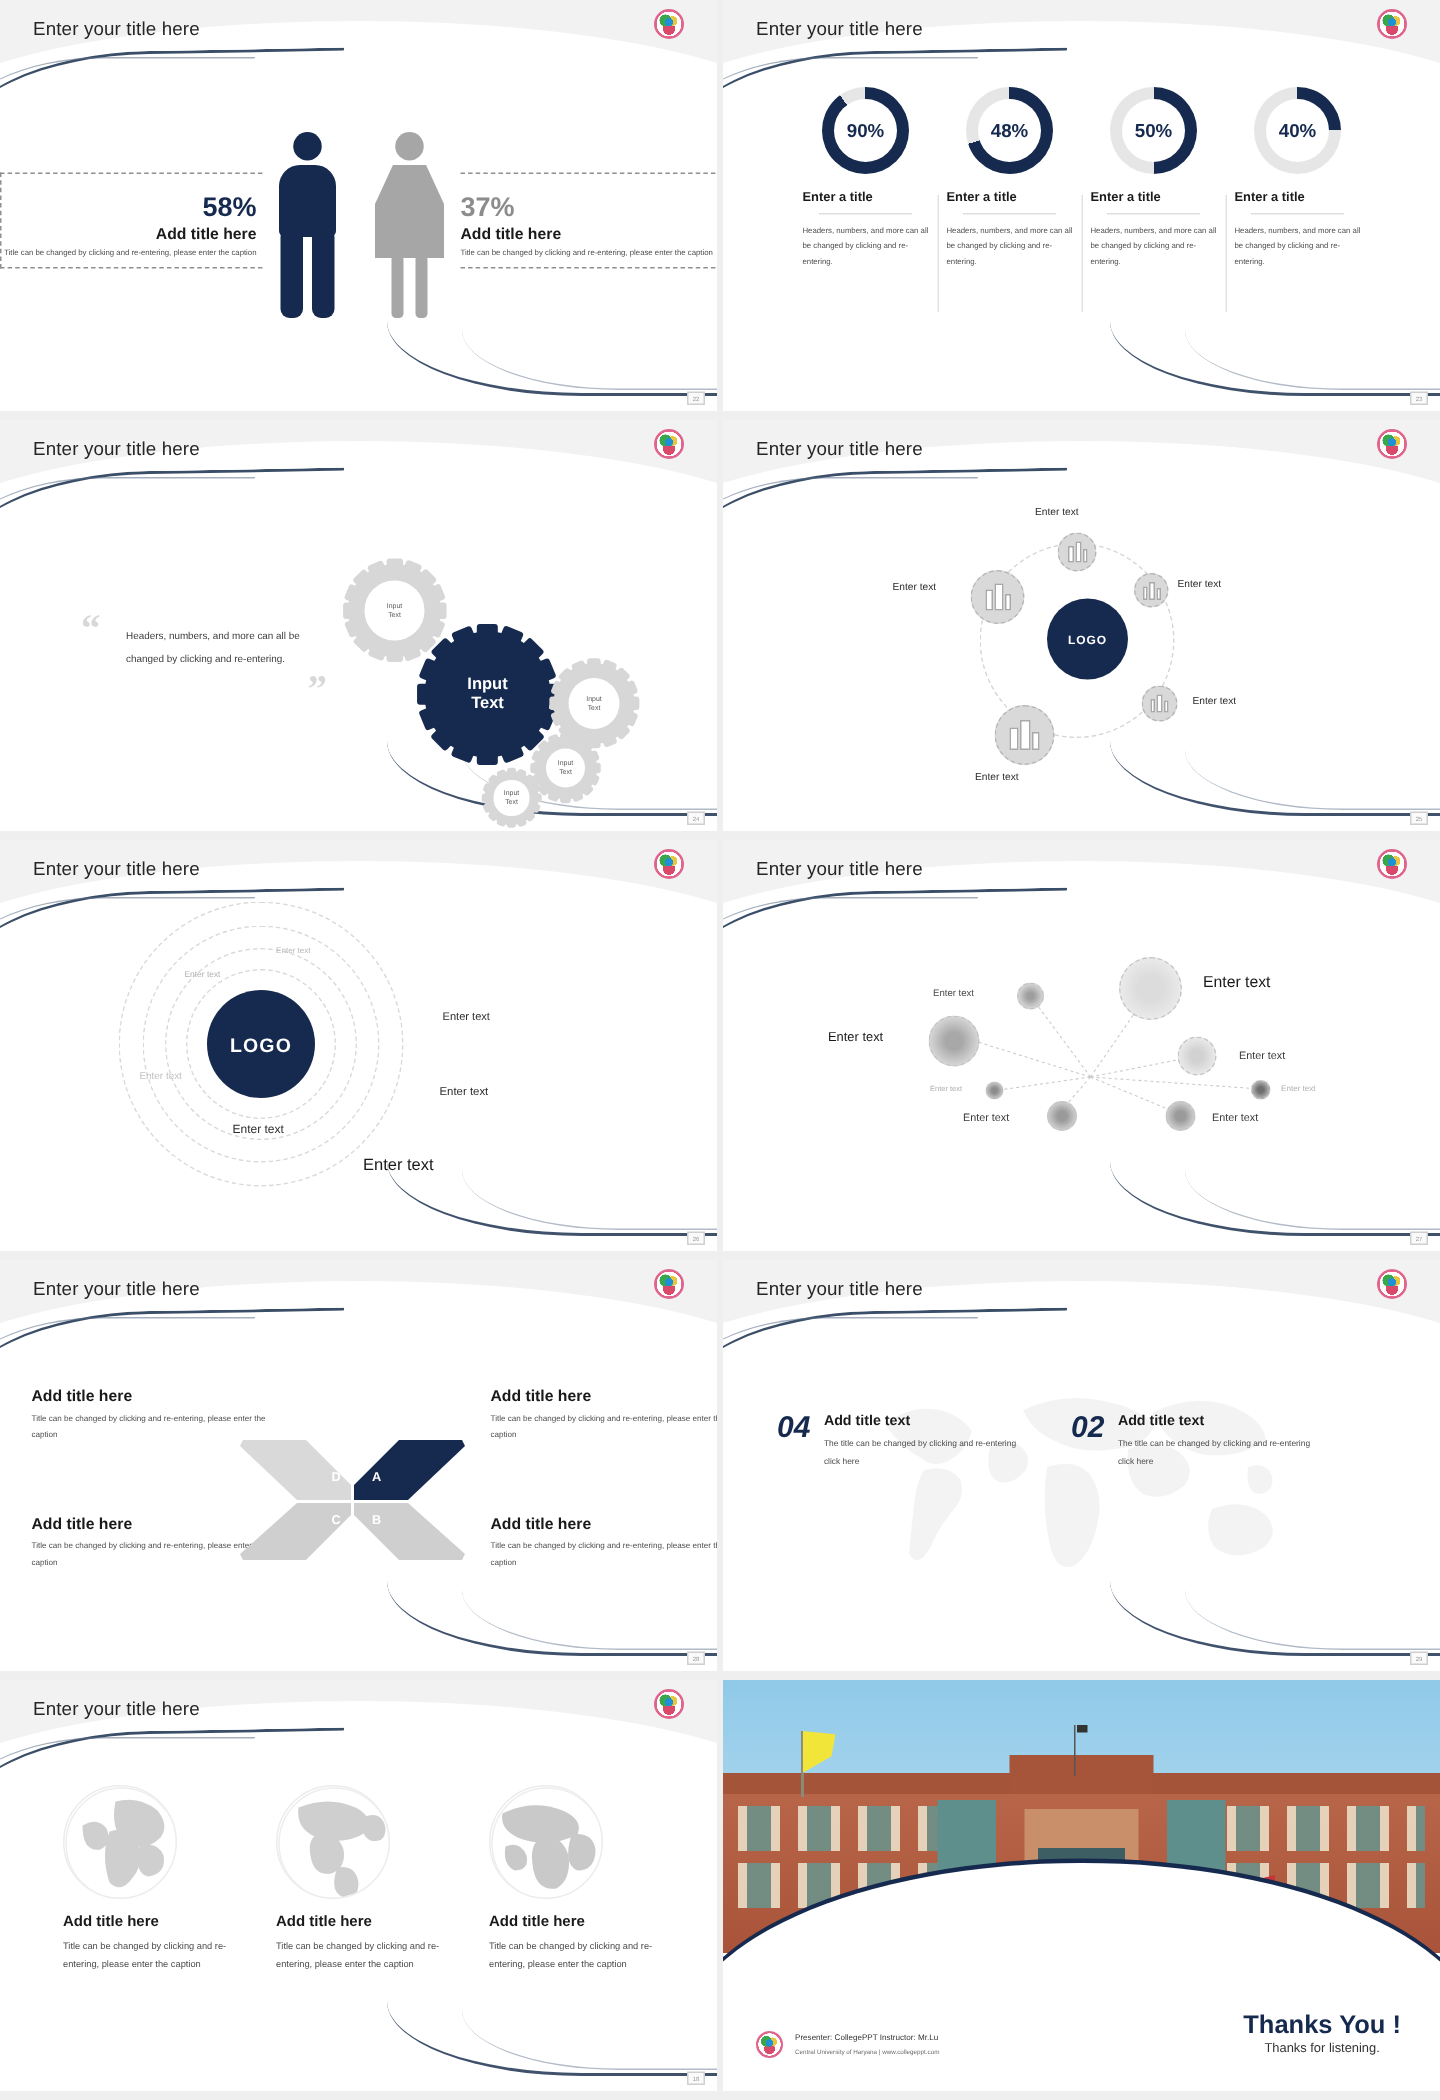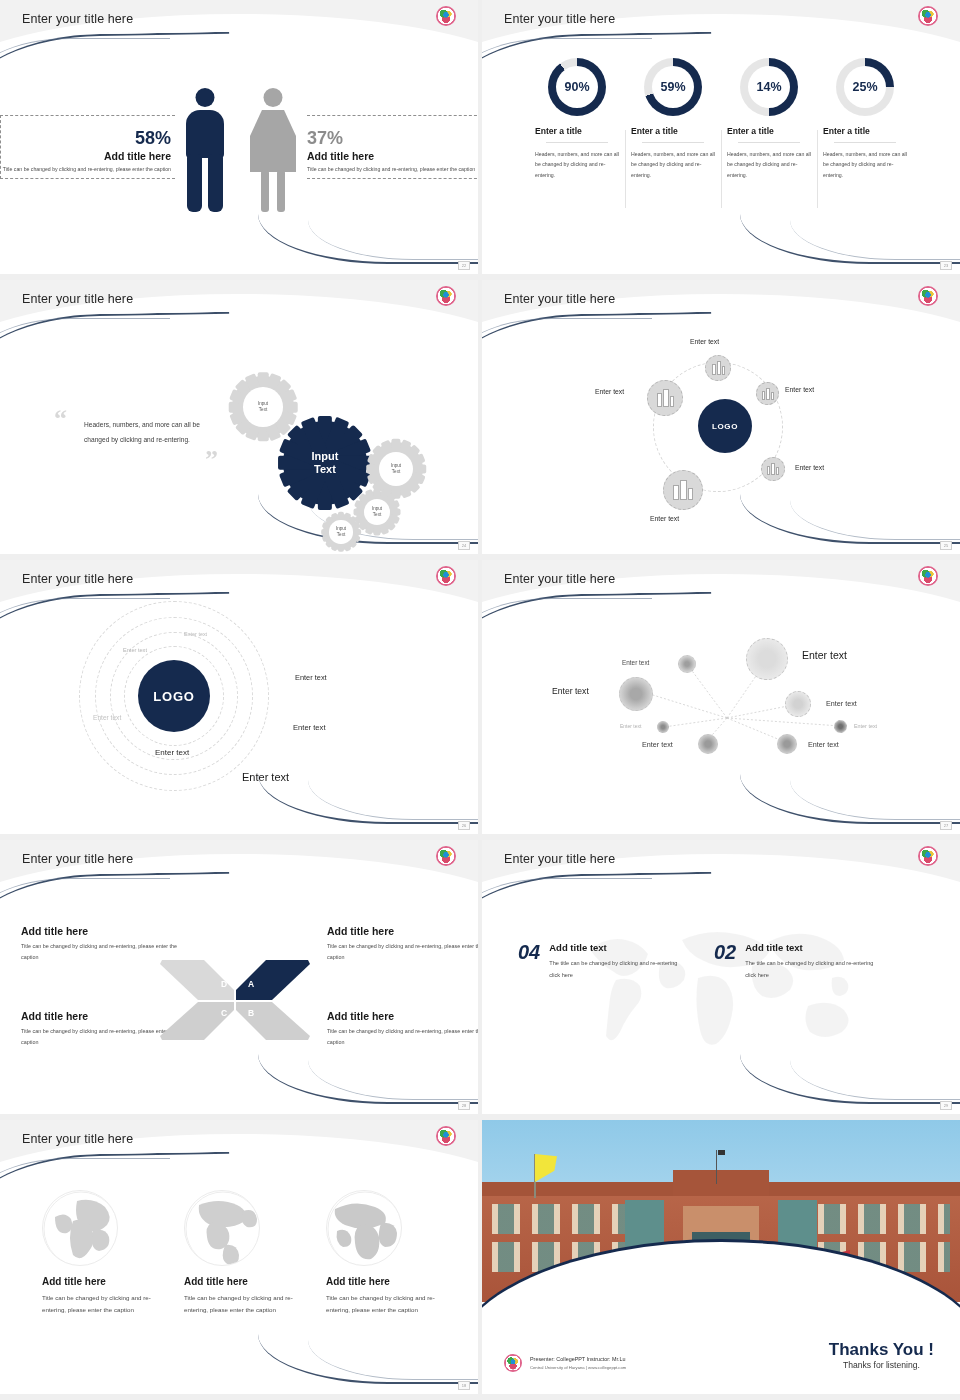--- a/index.html
+++ b/index.html
@@ -261,7 +261,7 @@
         </div>
         <div class="s2-item">
           <div class="donut" id="d1" style="background: conic-gradient(rgb(21, 42, 78) 0deg, rgb(21, 42, 78) 252deg, rgb(230, 230, 230) 252deg, rgb(230, 230, 230) 360deg);">
-            <span>59%</span>
+            <span>48%</span>
           </div>
           <div class="s2-t">Enter a title</div>
           <div class="s2-rule"></div>

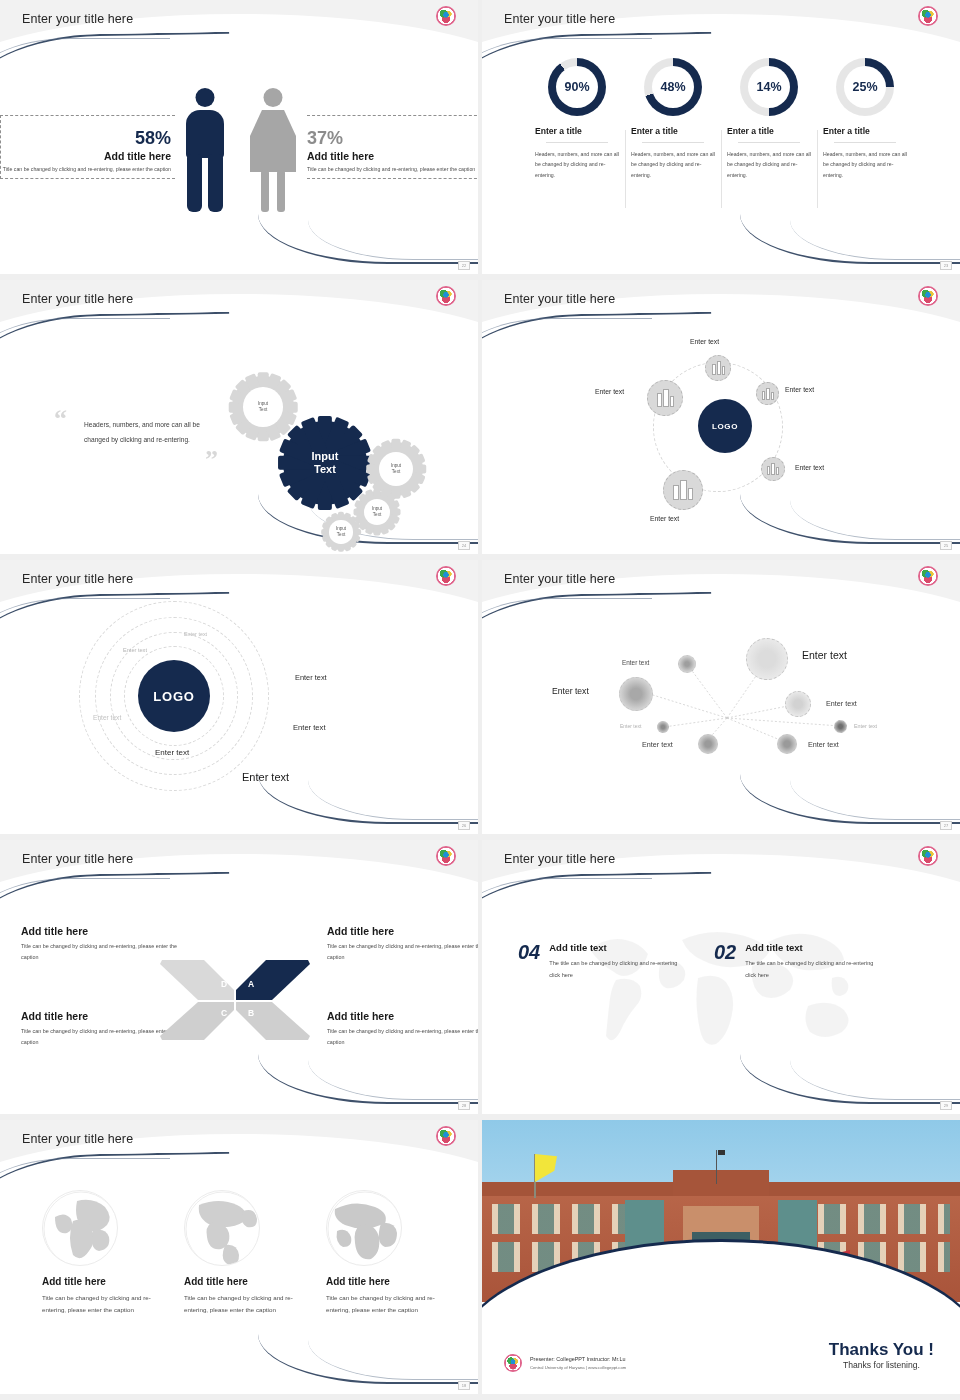--- a/index.html
+++ b/index.html
@@ -269,7 +269,7 @@
         </div>
         <div class="s2-item">
           <div class="donut" id="d2" style="background: conic-gradient(rgb(21, 42, 78) 0deg, rgb(21, 42, 78) 180deg, rgb(230, 230, 230) 180deg, rgb(230, 230, 230) 360deg);">
-            <span>14%</span>
+            <span>50%</span>
           </div>
           <div class="s2-t">Enter a title</div>
           <div class="s2-rule"></div>

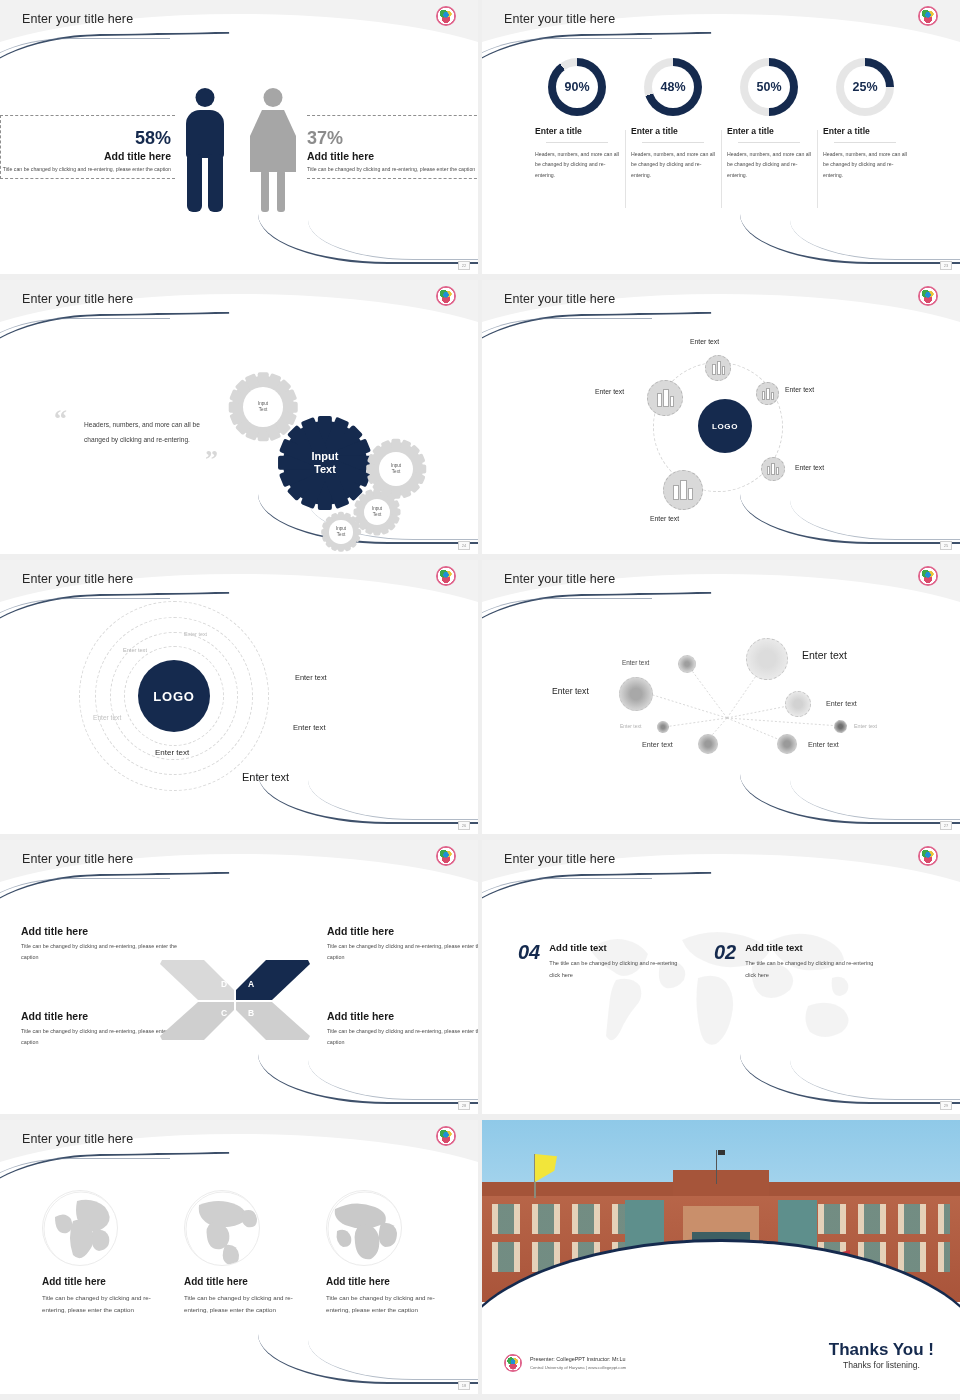--- a/index.html
+++ b/index.html
@@ -277,7 +277,7 @@
         </div>
         <div class="s2-item">
           <div class="donut" id="d3" style="background: conic-gradient(rgb(21, 42, 78) 0deg, rgb(21, 42, 78) 90deg, rgb(230, 230, 230) 90deg, rgb(230, 230, 230) 360deg);">
-            <span>25%</span>
+            <span>40%</span>
           </div>
           <div class="s2-t">Enter a title</div>
           <div class="s2-rule"></div>

